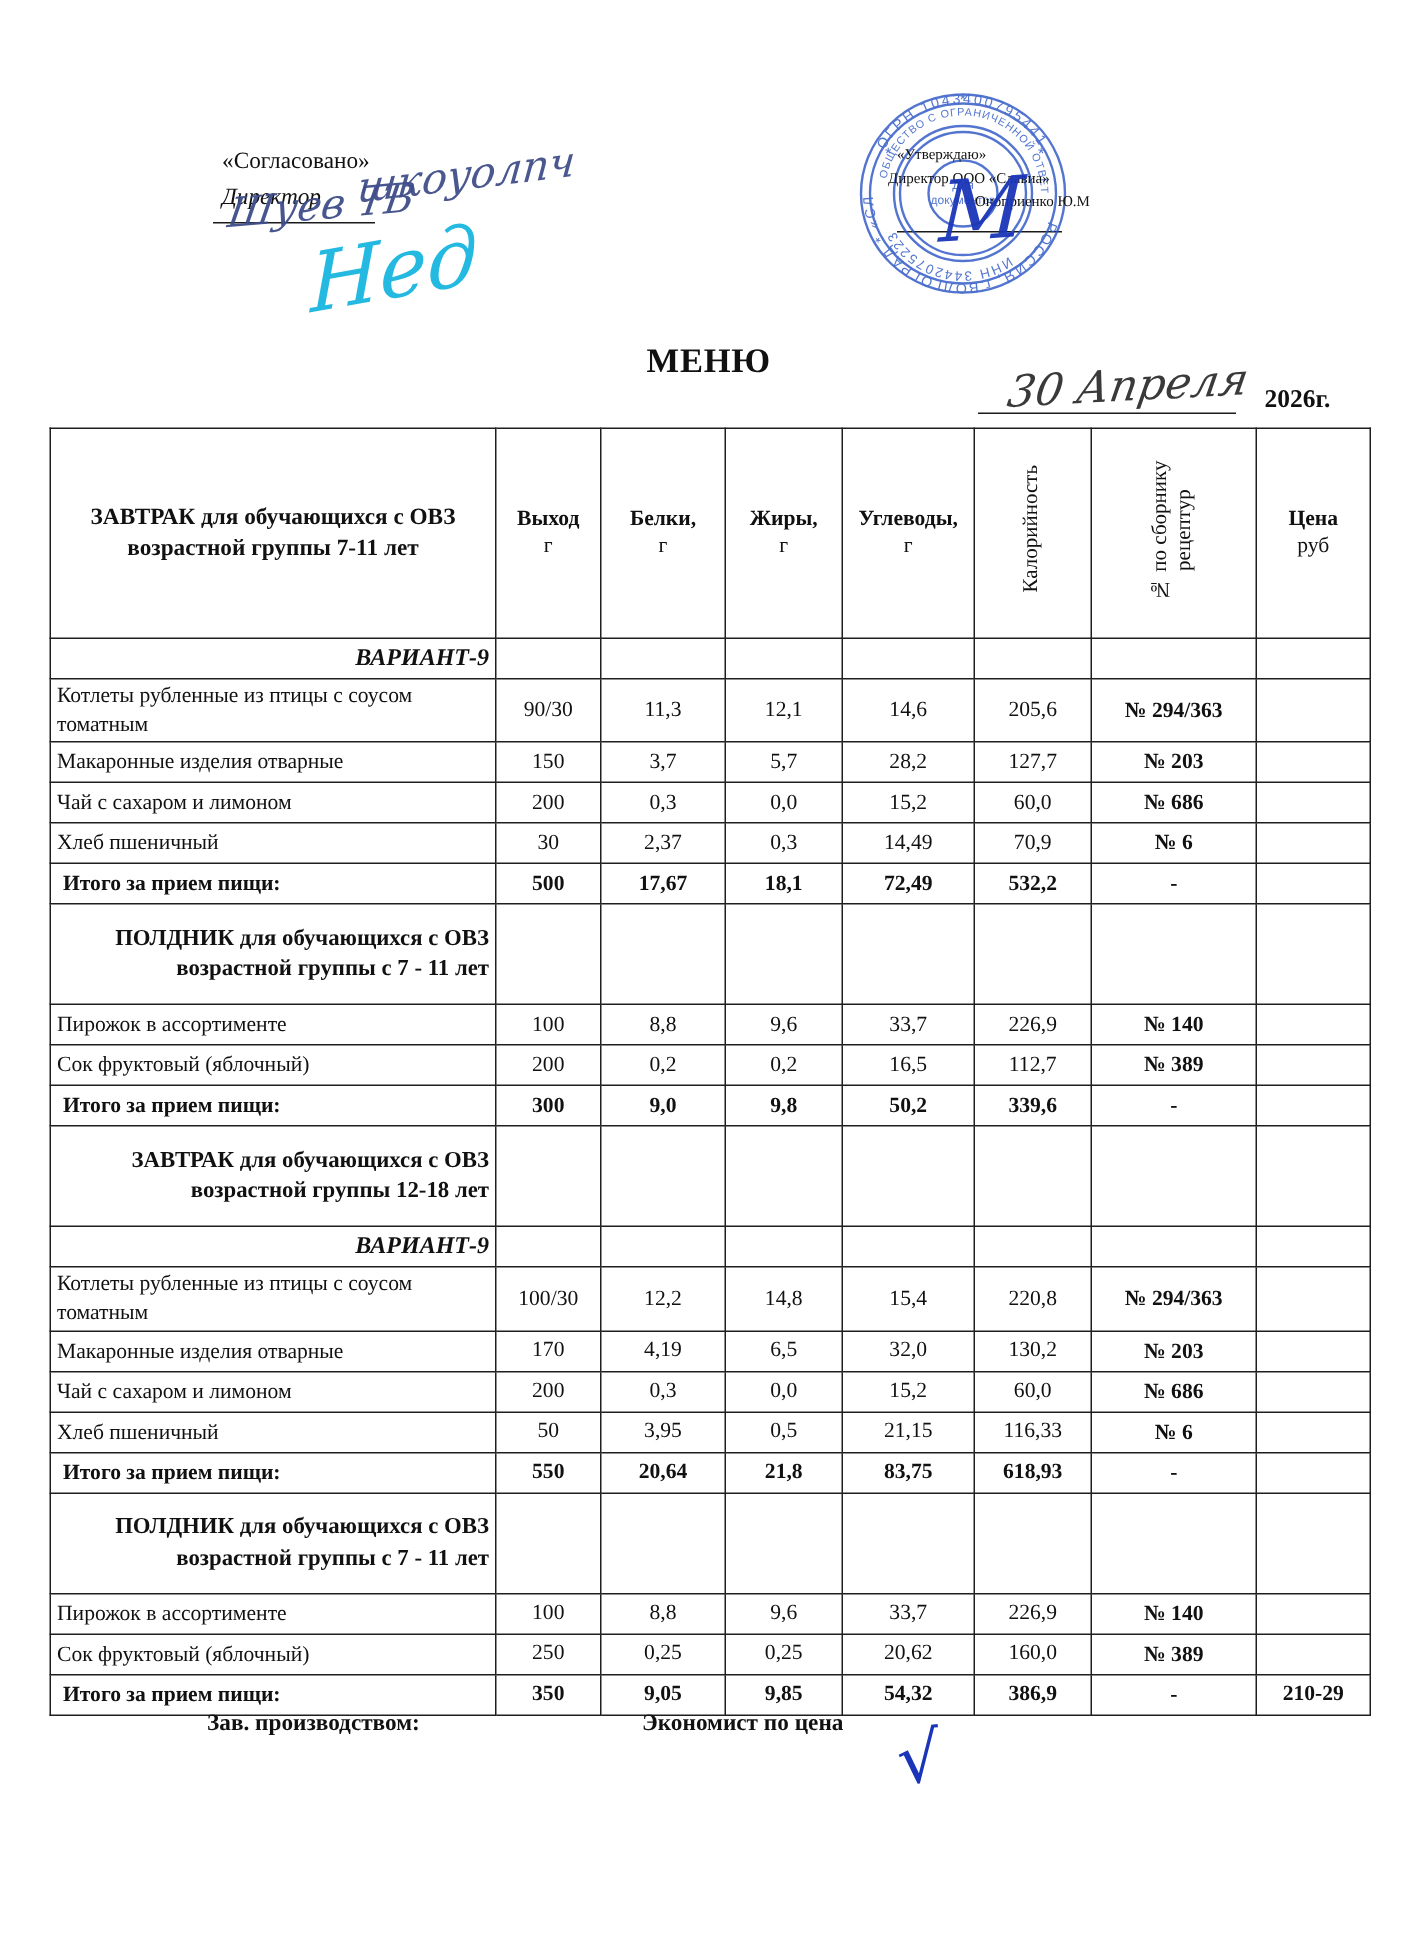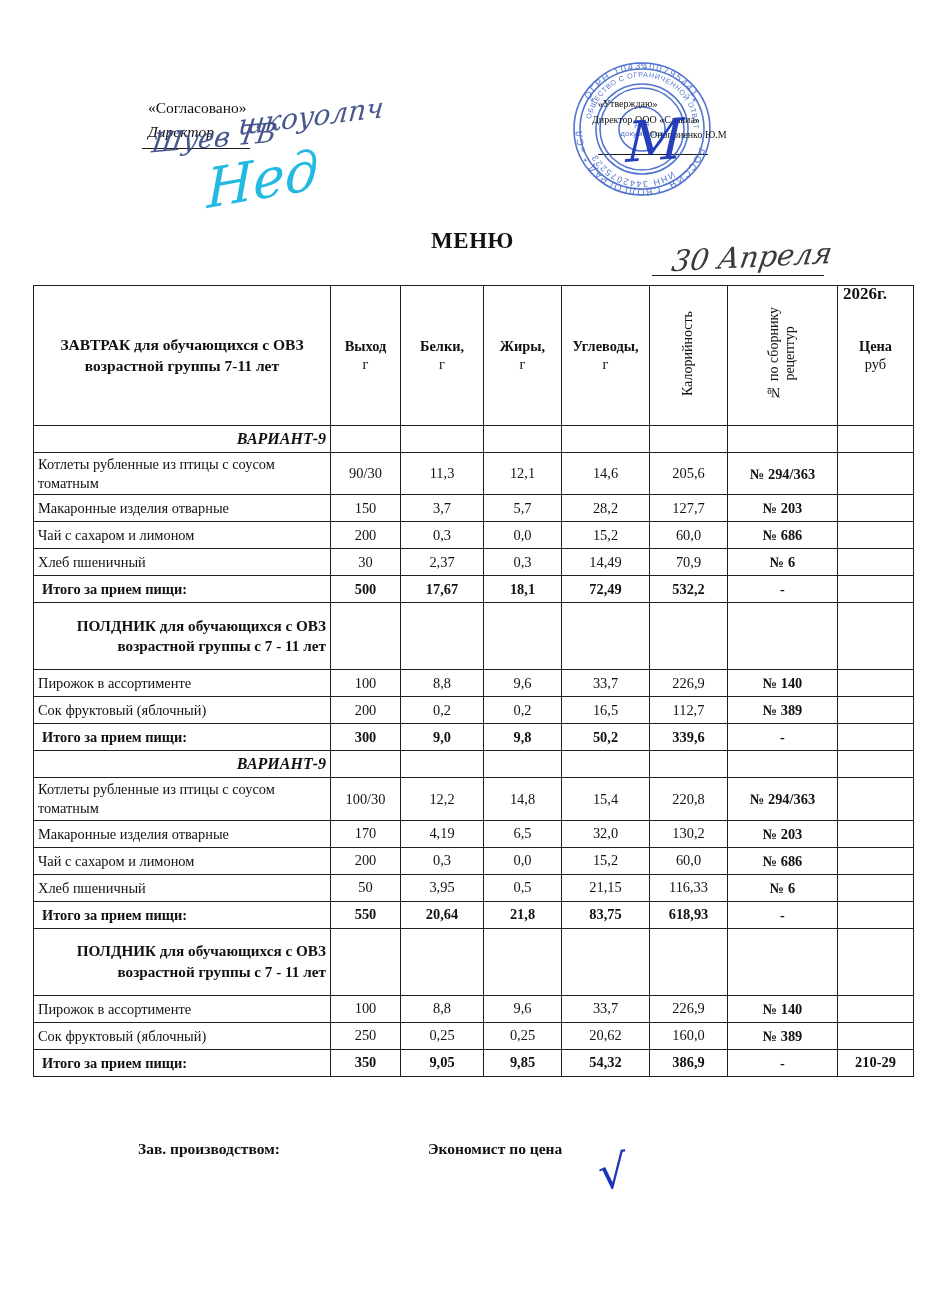--- a/index.html
+++ b/index.html
@@ -140,7 +140,6 @@
     top: 256px;
     font-size: 17px;
     font-weight: bold;
-    margin-top: 28px;
   }
   .date-underline {
     position: absolute;

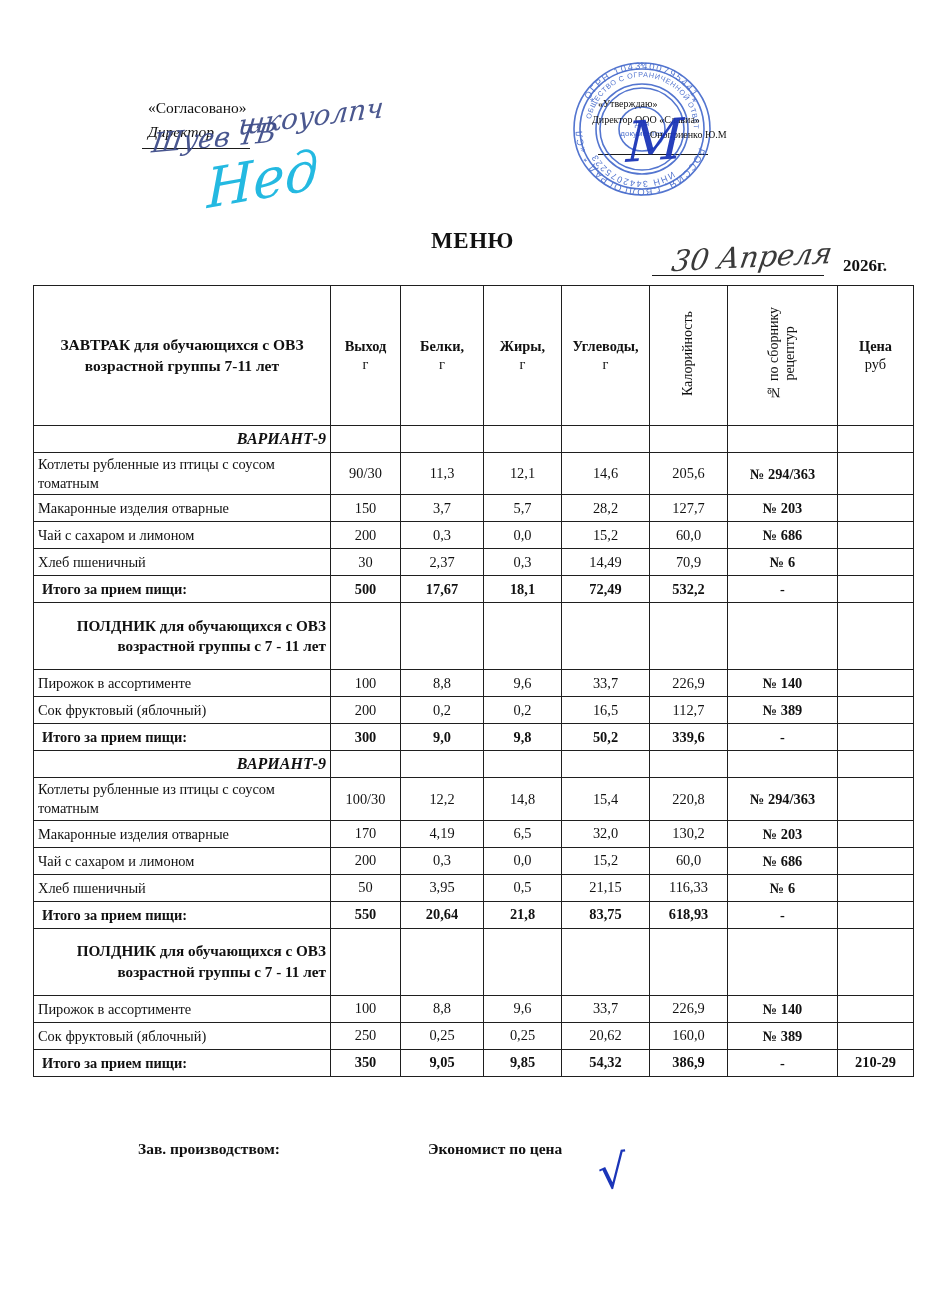--- a/index.html
+++ b/index.html
@@ -441,6 +441,16 @@
         <td class="num"></td>
       </tr>
       <tr>
+        <td class="sec-head" style="height: 62px;">ЗАВТРАК для обучающихся с ОВЗ возрастной группы 12-18 лет</td>
+        <td></td>
+        <td></td>
+        <td></td>
+        <td></td>
+        <td></td>
+        <td></td>
+        <td></td>
+      </tr>
+      <tr>
         <td class="variant">ВАРИАНТ-9</td>
         <td></td>
         <td></td>

